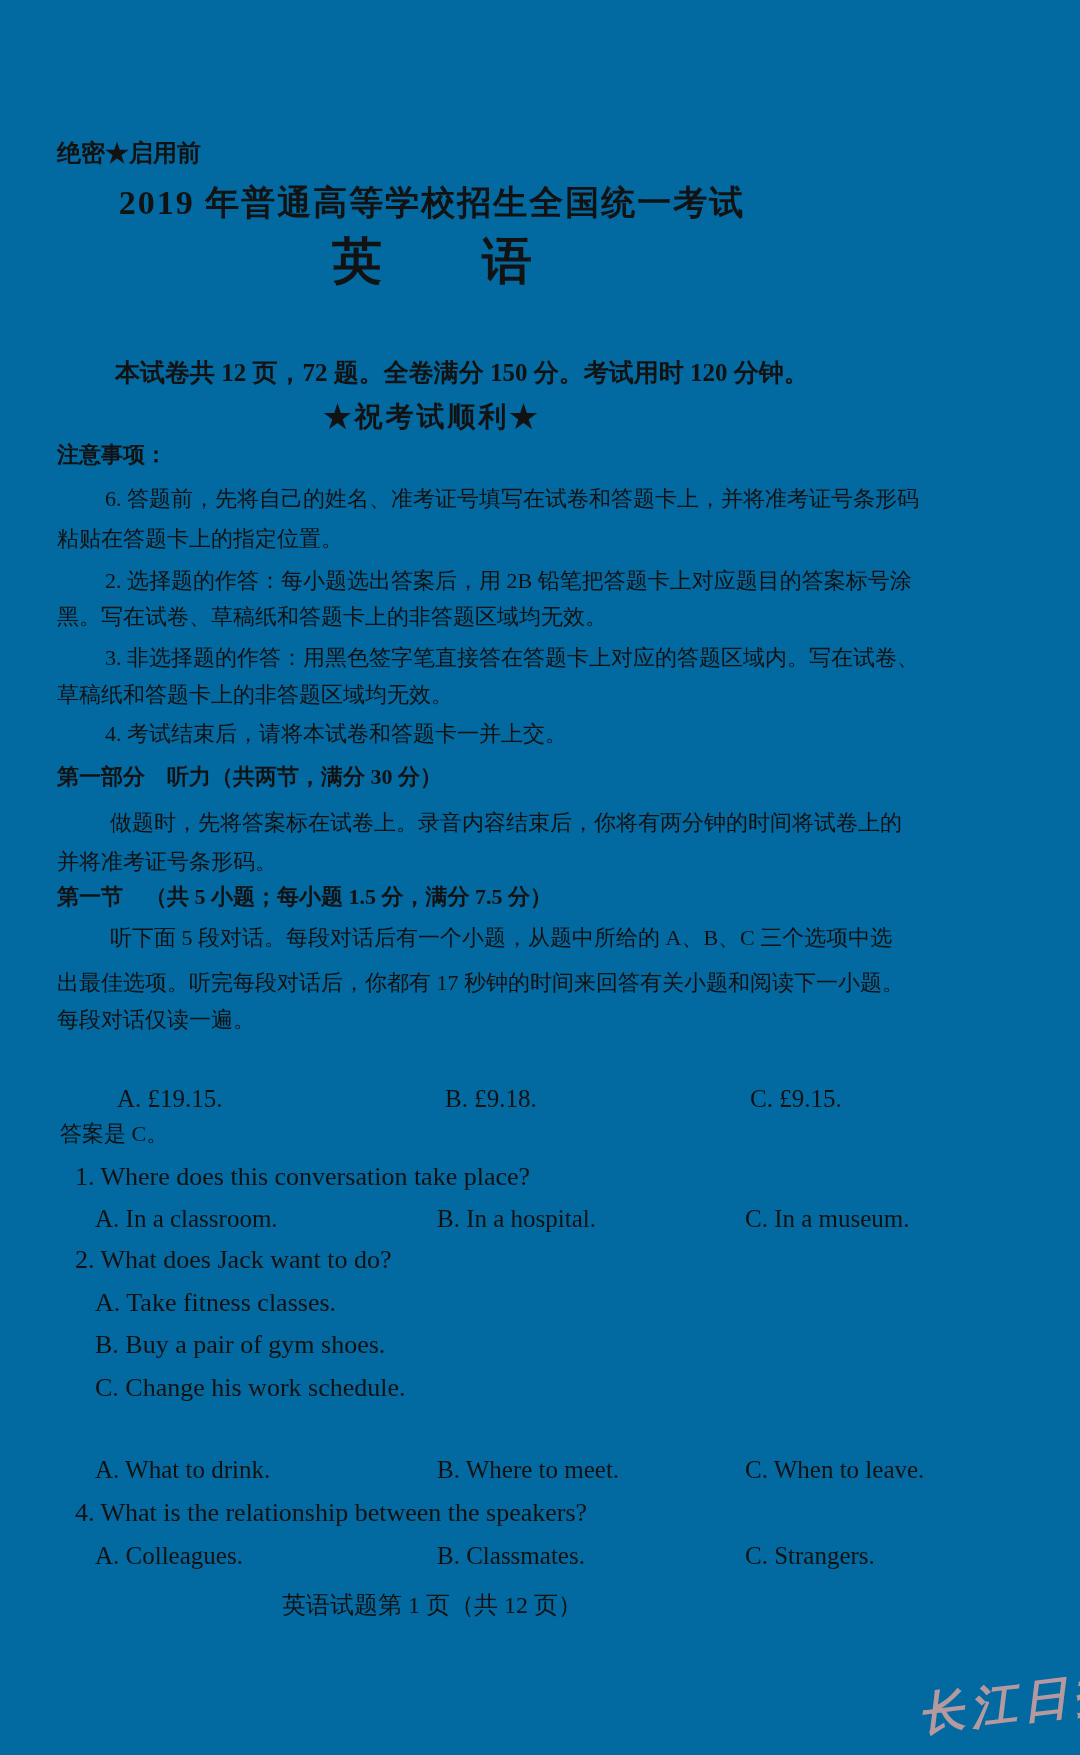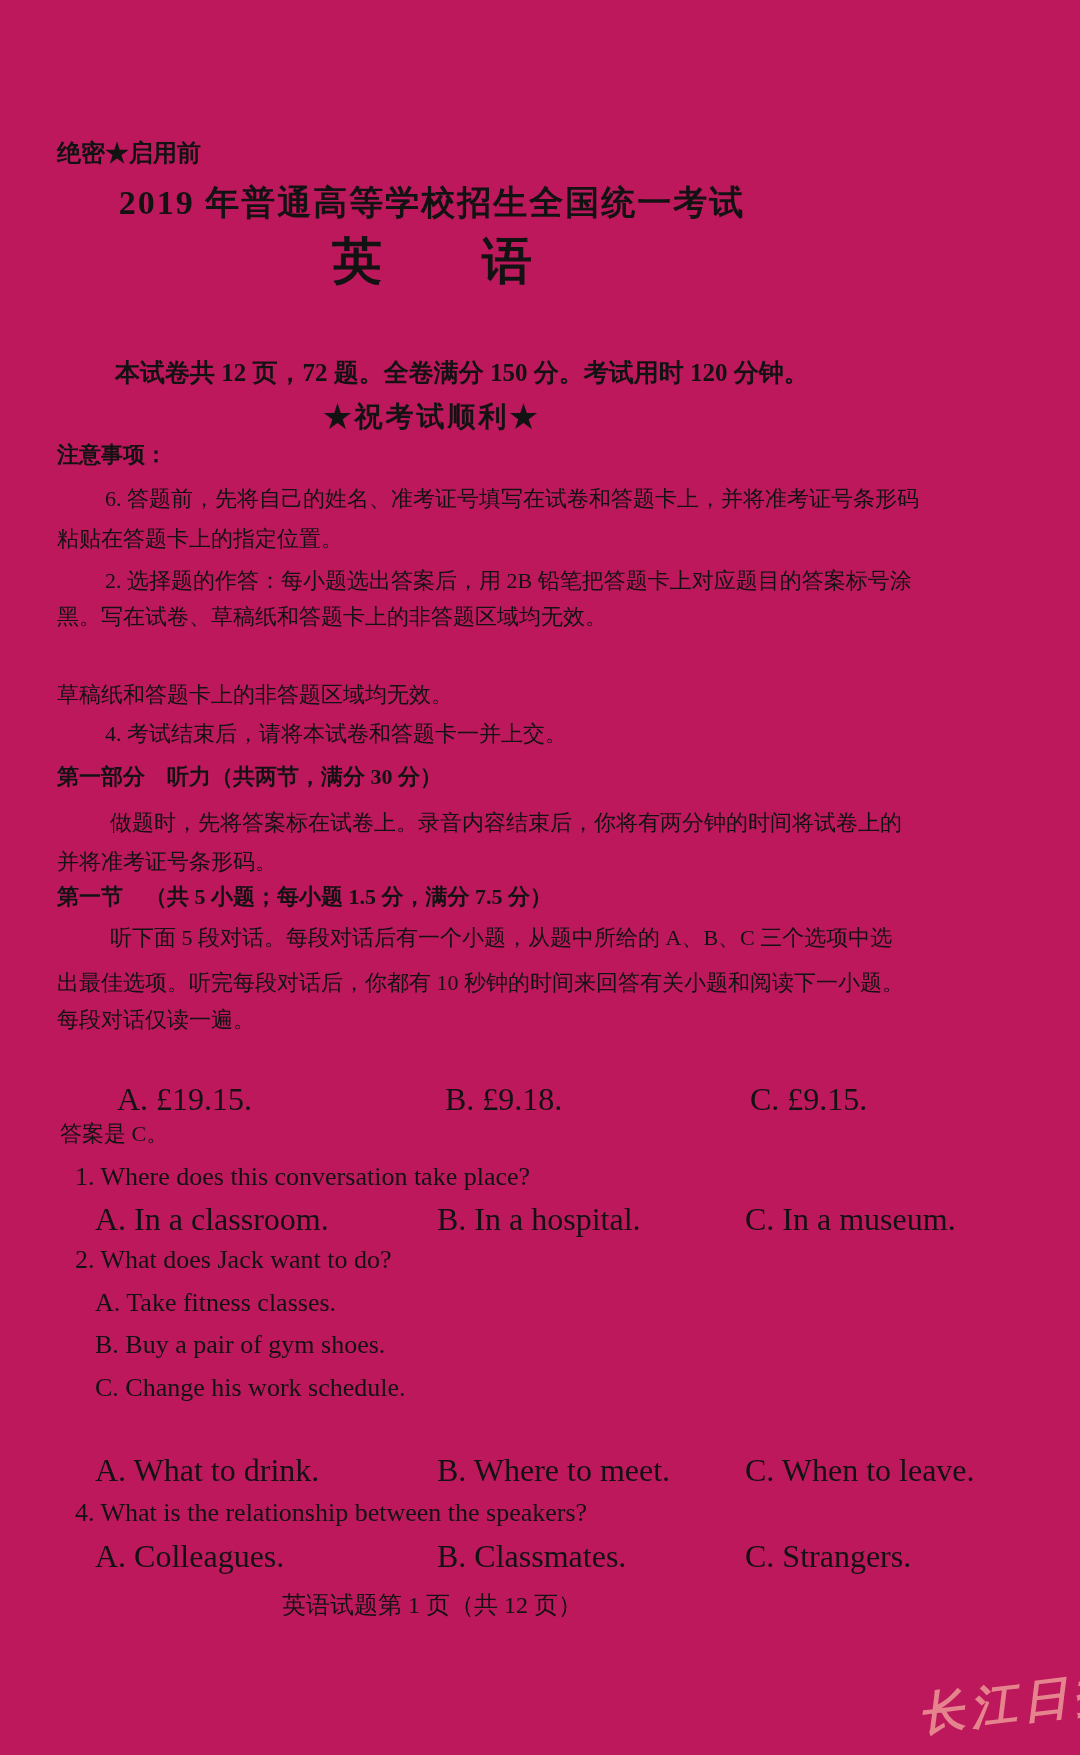--- a/index.html
+++ b/index.html
@@ -11,7 +11,7 @@
     font-family:"Liberation Serif","DejaVu Serif",serif;
     color:#121212;
   }
-  .page{position:absolute;inset:0;background:#be185d;}
+  .page{position:absolute;inset:0;background:#0369a1;}
   .ln{position:absolute;white-space:nowrap;font-size:22px;line-height:34px;}
   .en{font-size:26px;}
   .center{left:0;width:864px;text-align:center;}

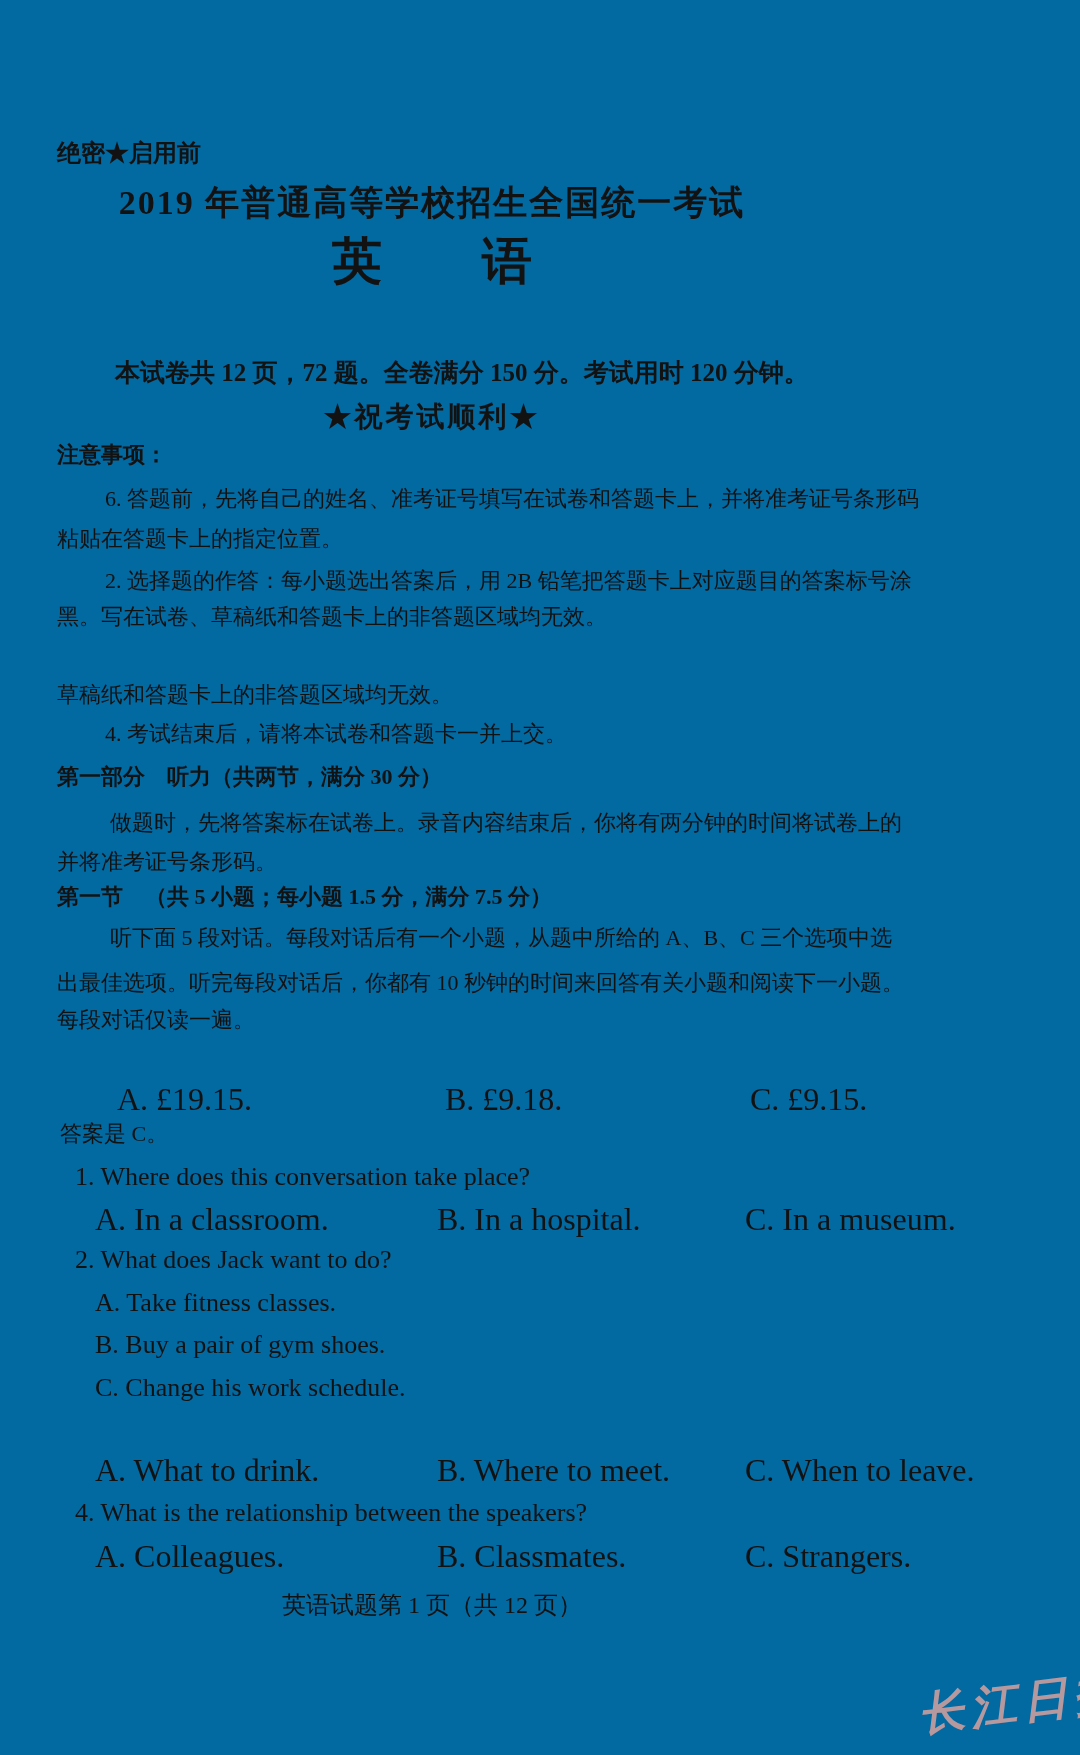--- a/index.html
+++ b/index.html
@@ -82,6 +82,7 @@
   <div class="ln n1b">粘贴在答题卡上的指定位置。</div>
   <div class="ln n2a">2. 选择题的作答：每小题选出答案后，用 2B 铅笔把答题卡上对应题目的答案标号涂</div>
   <div class="ln n2b">黑。写在试卷、草稿纸和答题卡上的非答题区域均无效。</div>
+  <div class="ln n3a">3. 非选择题的作答：用黑色签字笔直接答在答题卡上对应的答题区域内。写在试卷、</div>
   <div class="ln n3b">草稿纸和答题卡上的非答题区域均无效。</div>
   <div class="ln n4">4. 考试结束后，请将本试卷和答题卡一并上交。</div>
 

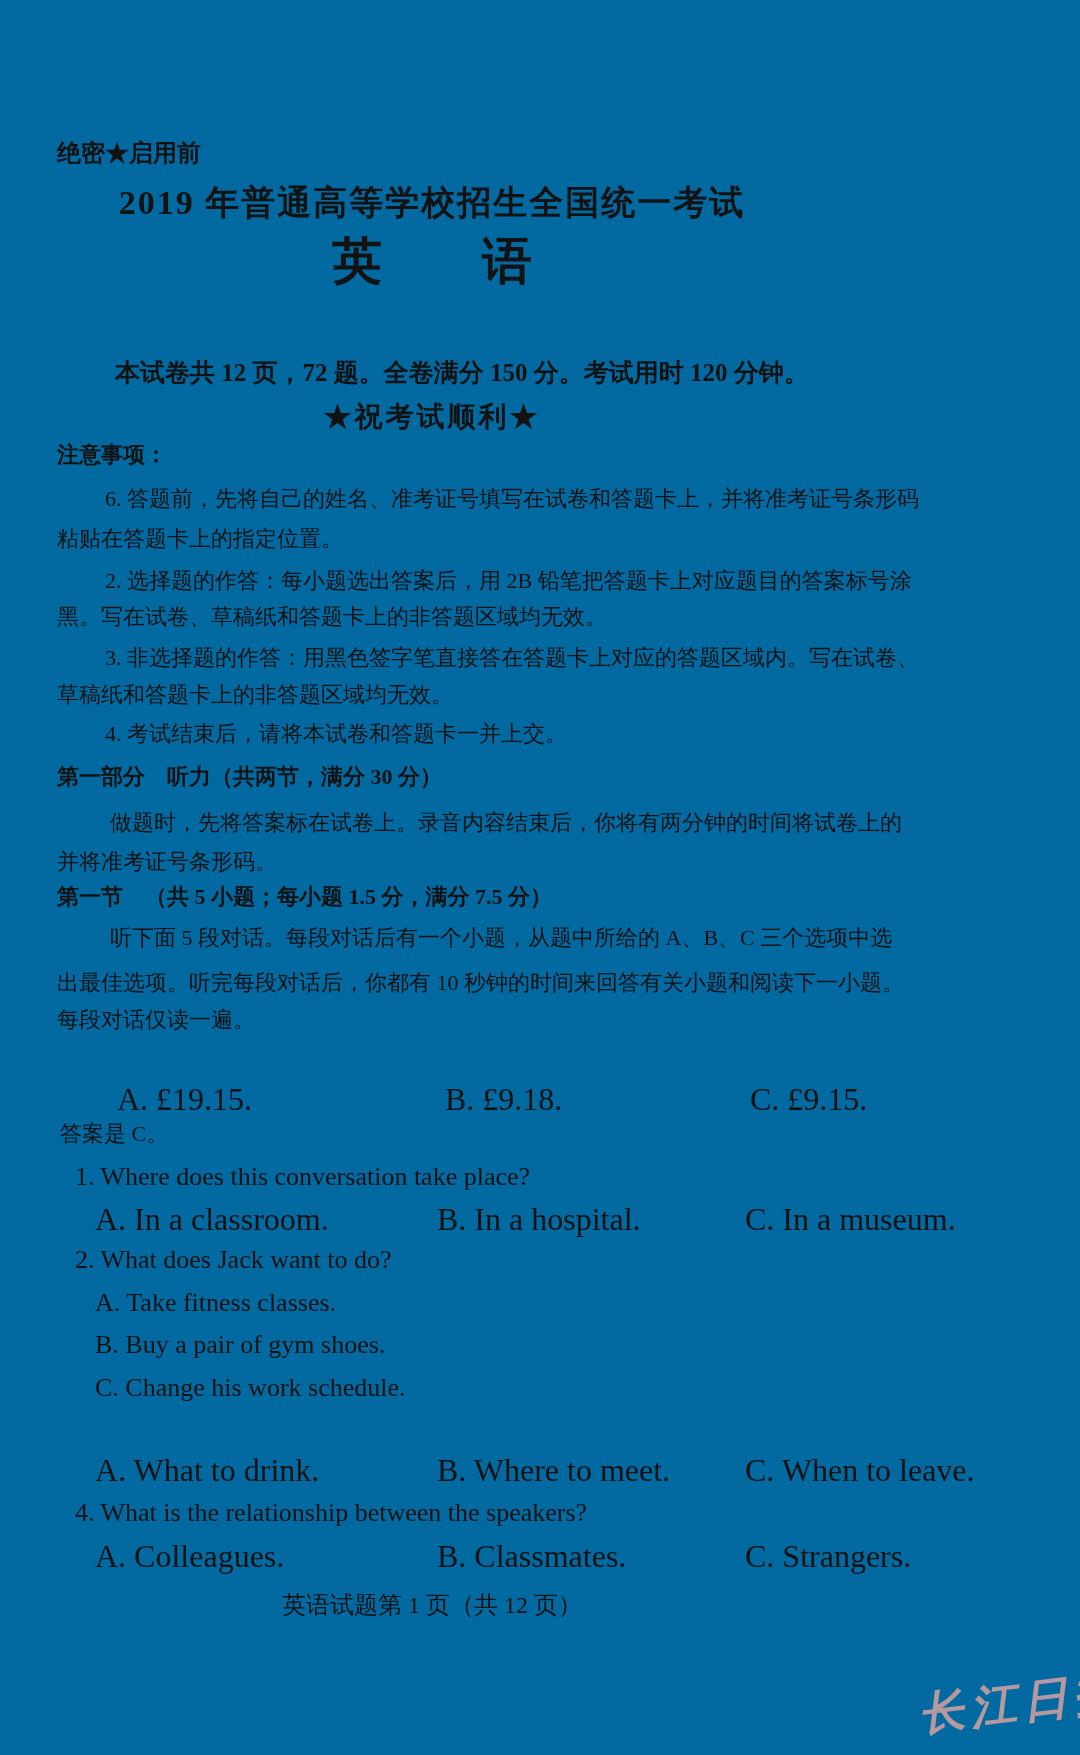--- a/index.html
+++ b/index.html
@@ -92,7 +92,7 @@
 
   <div class="ln sec1-heading">第一节　（共 5 小题；每小题 1.5 分，满分 7.5 分）</div>
   <div class="ln s1a">听下面 5 段对话。每段对话后有一个小题，从题中所给的 A、B、C 三个选项中选</div>
-  <div class="ln s1b">出最佳选项。听完每段对话后，你都有 10 秒钟的时间来回答有关小题和阅读下一小题。</div>
+  <div class="ln s1b">出最佳选项。听完每段对话后，你都有 17 秒钟的时间来回答有关小题和阅读下一小题。</div>
   <div class="ln s1c">每段对话仅读一遍。</div>
 
   <div class="opt-row ex-opts">

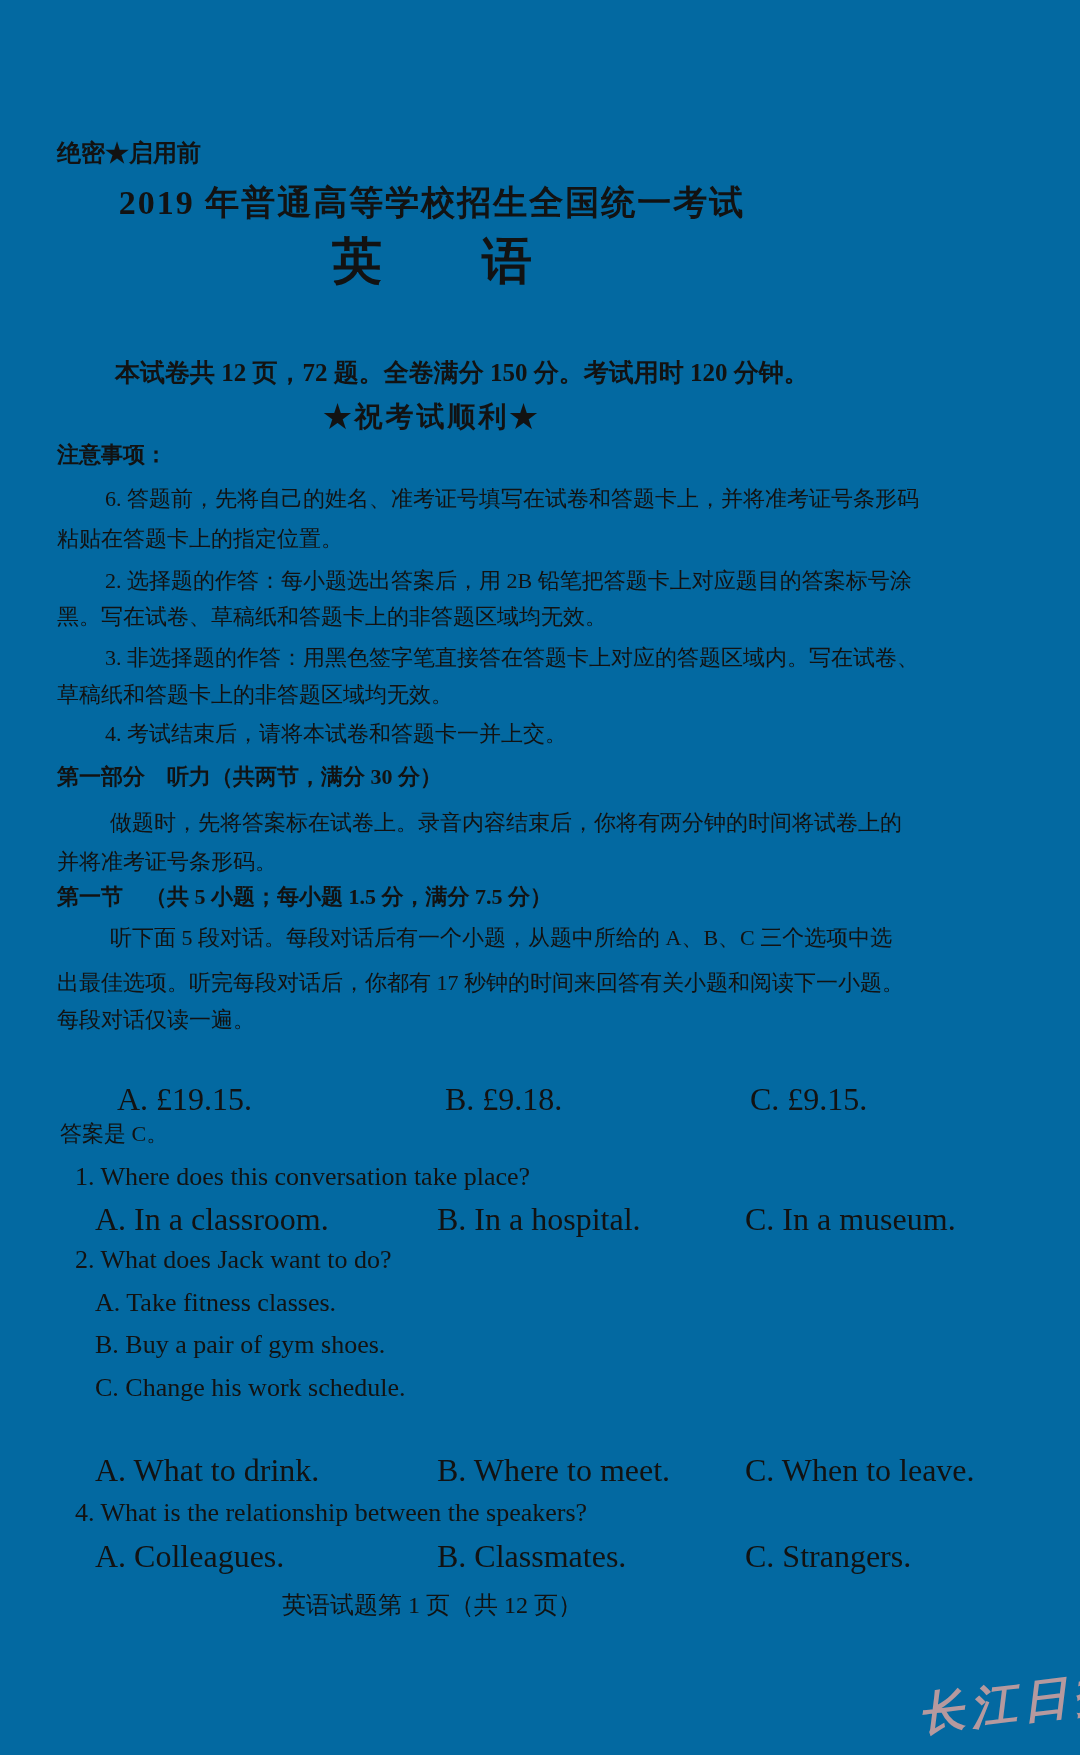--- a/index.html
+++ b/index.html
@@ -50,7 +50,7 @@
   .q4o{top:1539px;}
   .footer-line{top:1588px;font-size:24px;}
   .opt-row{position:absolute;left:0;width:1080px;height:34px;}
-  .opt-row span{position:absolute;white-space:nowrap;font-size:32px;line-height:34px;}
+  .opt-row span{position:absolute;white-space:nowrap;font-size:25px;line-height:34px;}
   .optA{left:95px;}
   .optB{left:437px;}
   .optC{left:745px;}

